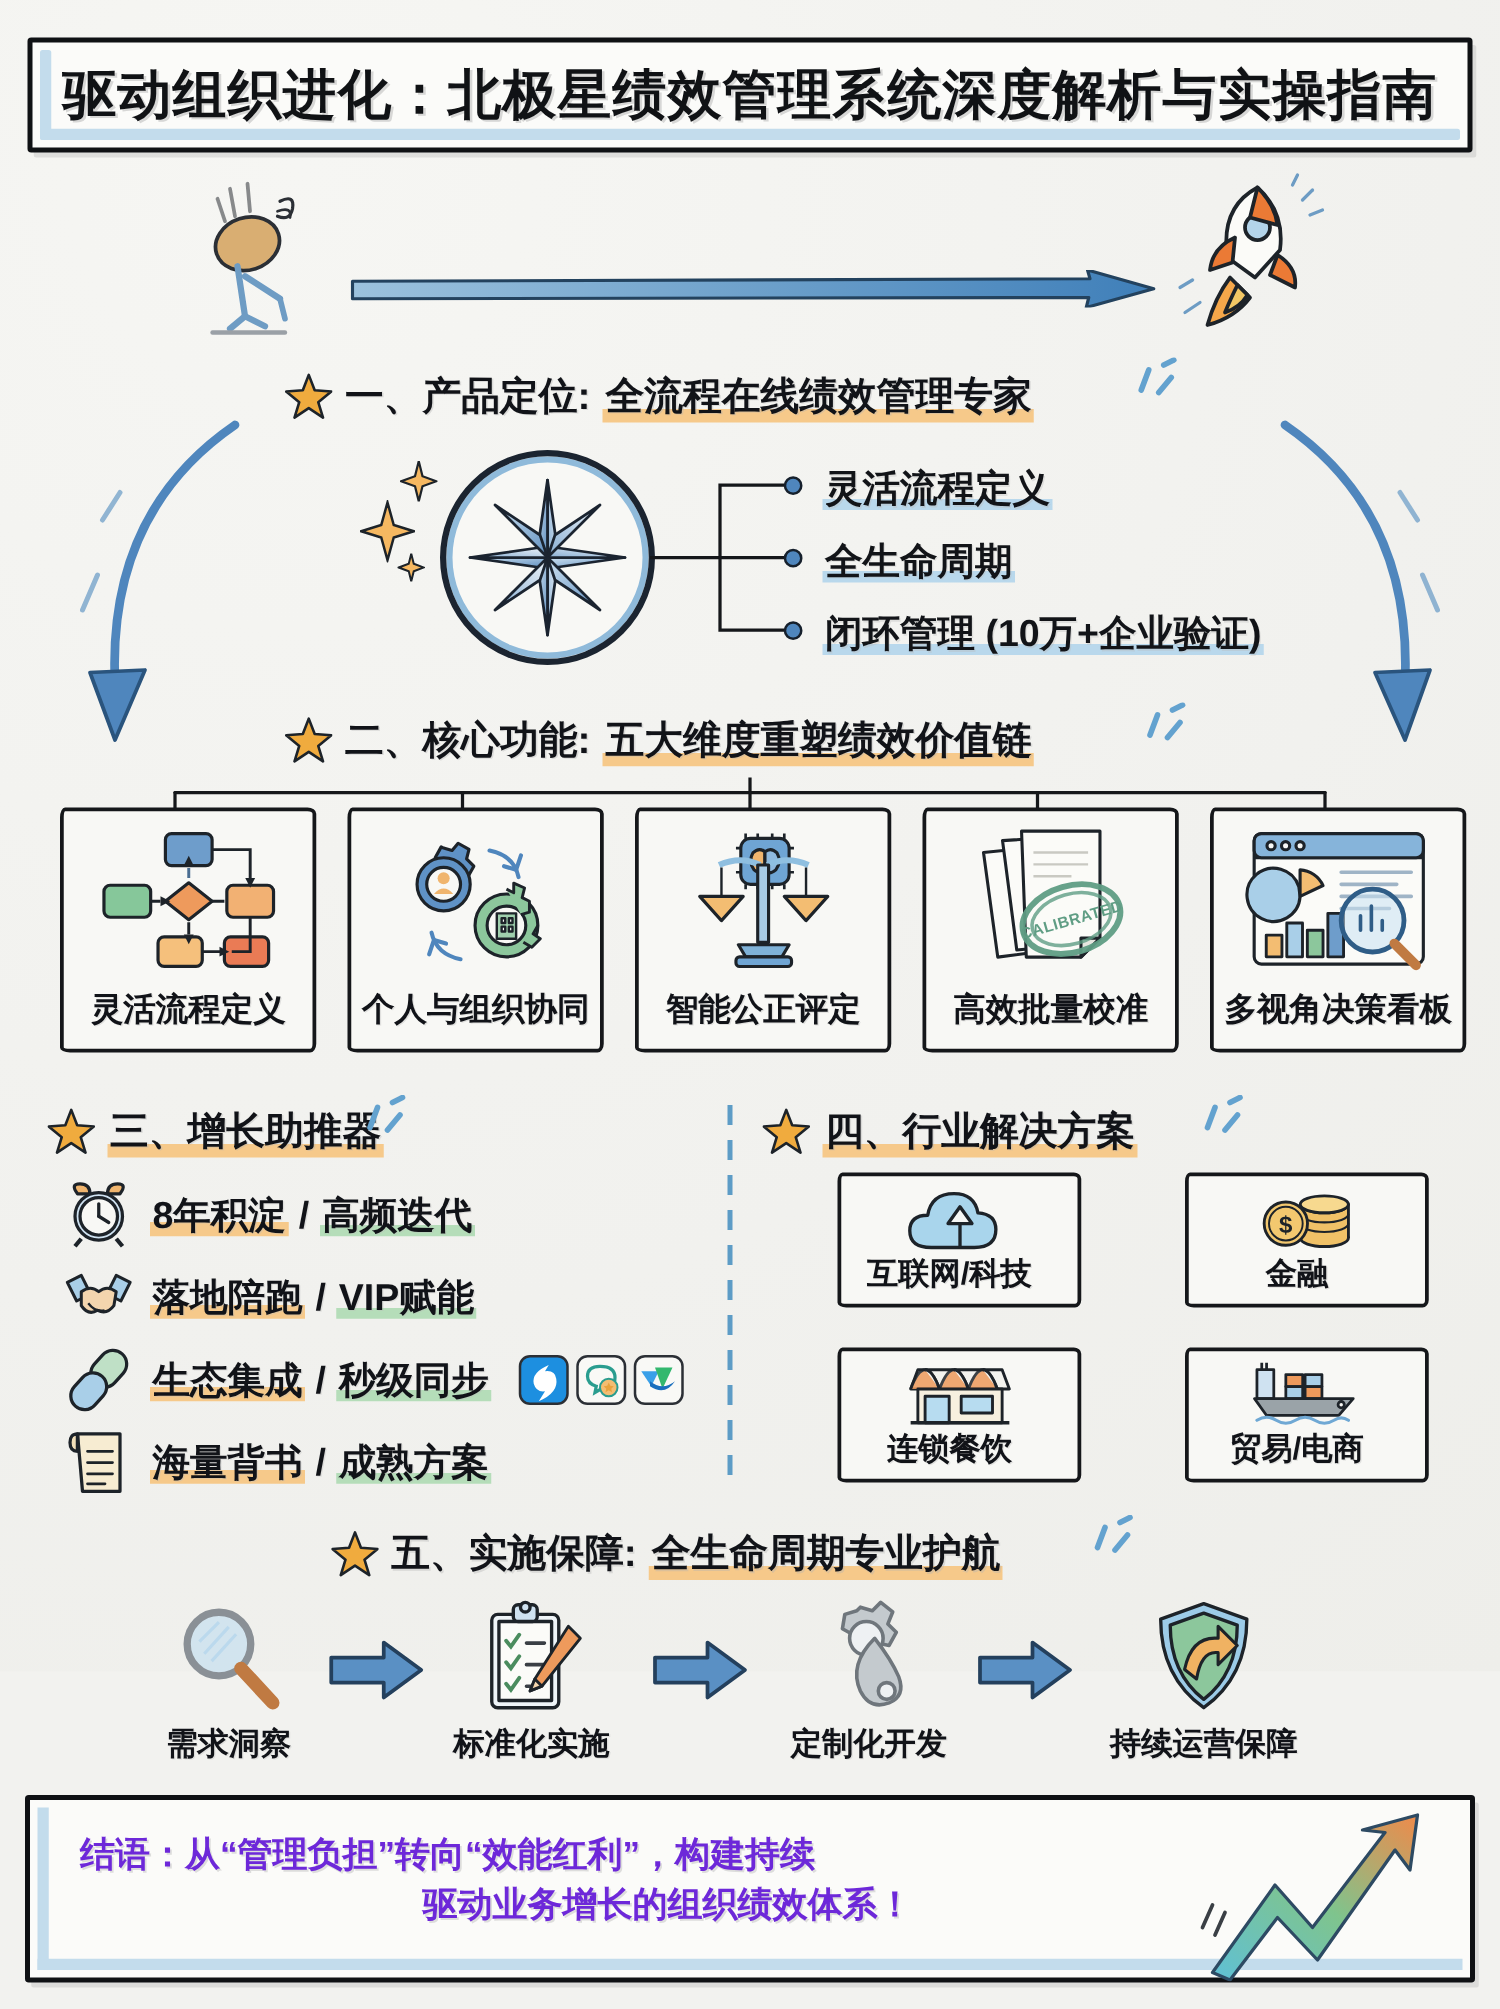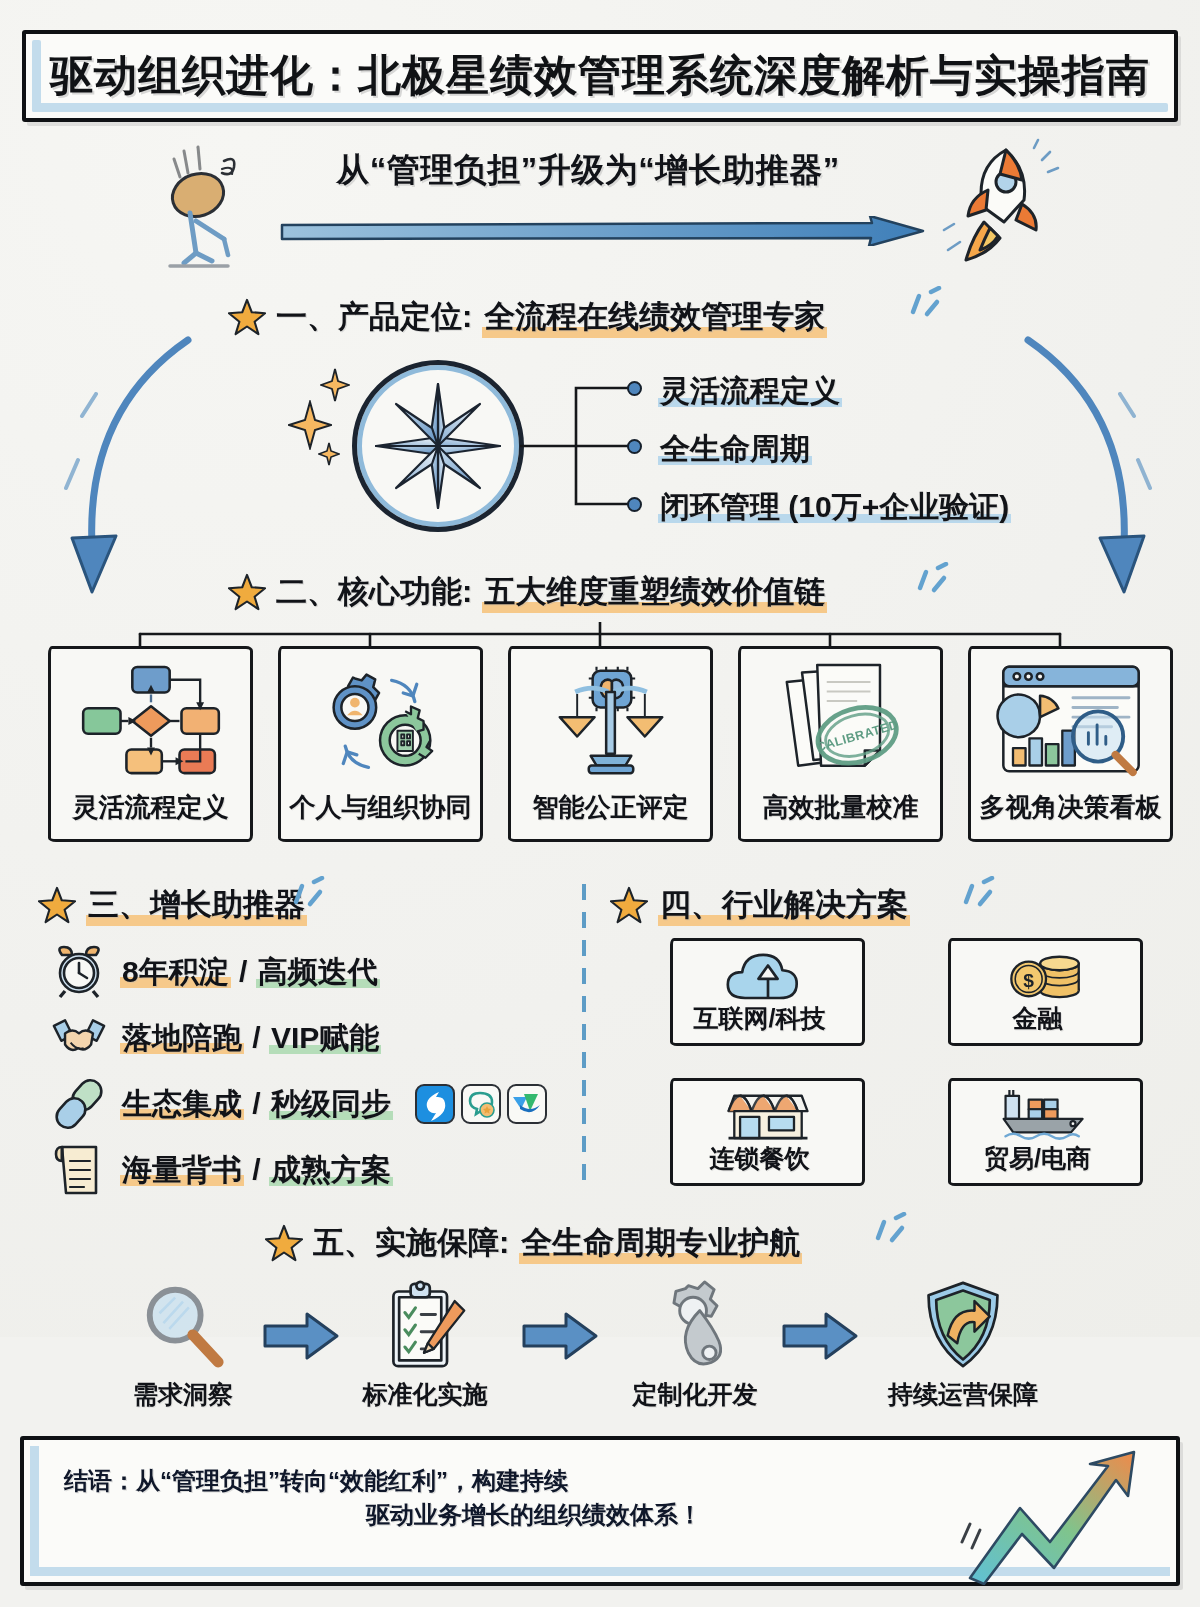--- a/index.html
+++ b/index.html
@@ -202,7 +202,6 @@
       </g>
     </svg>
 
-    <div id="subtitle-text">从“管理负担”升级为“增长助推器”</div>
 
     <svg id="subtitle-arrow" viewBox="0 0 645 30">
       <defs>

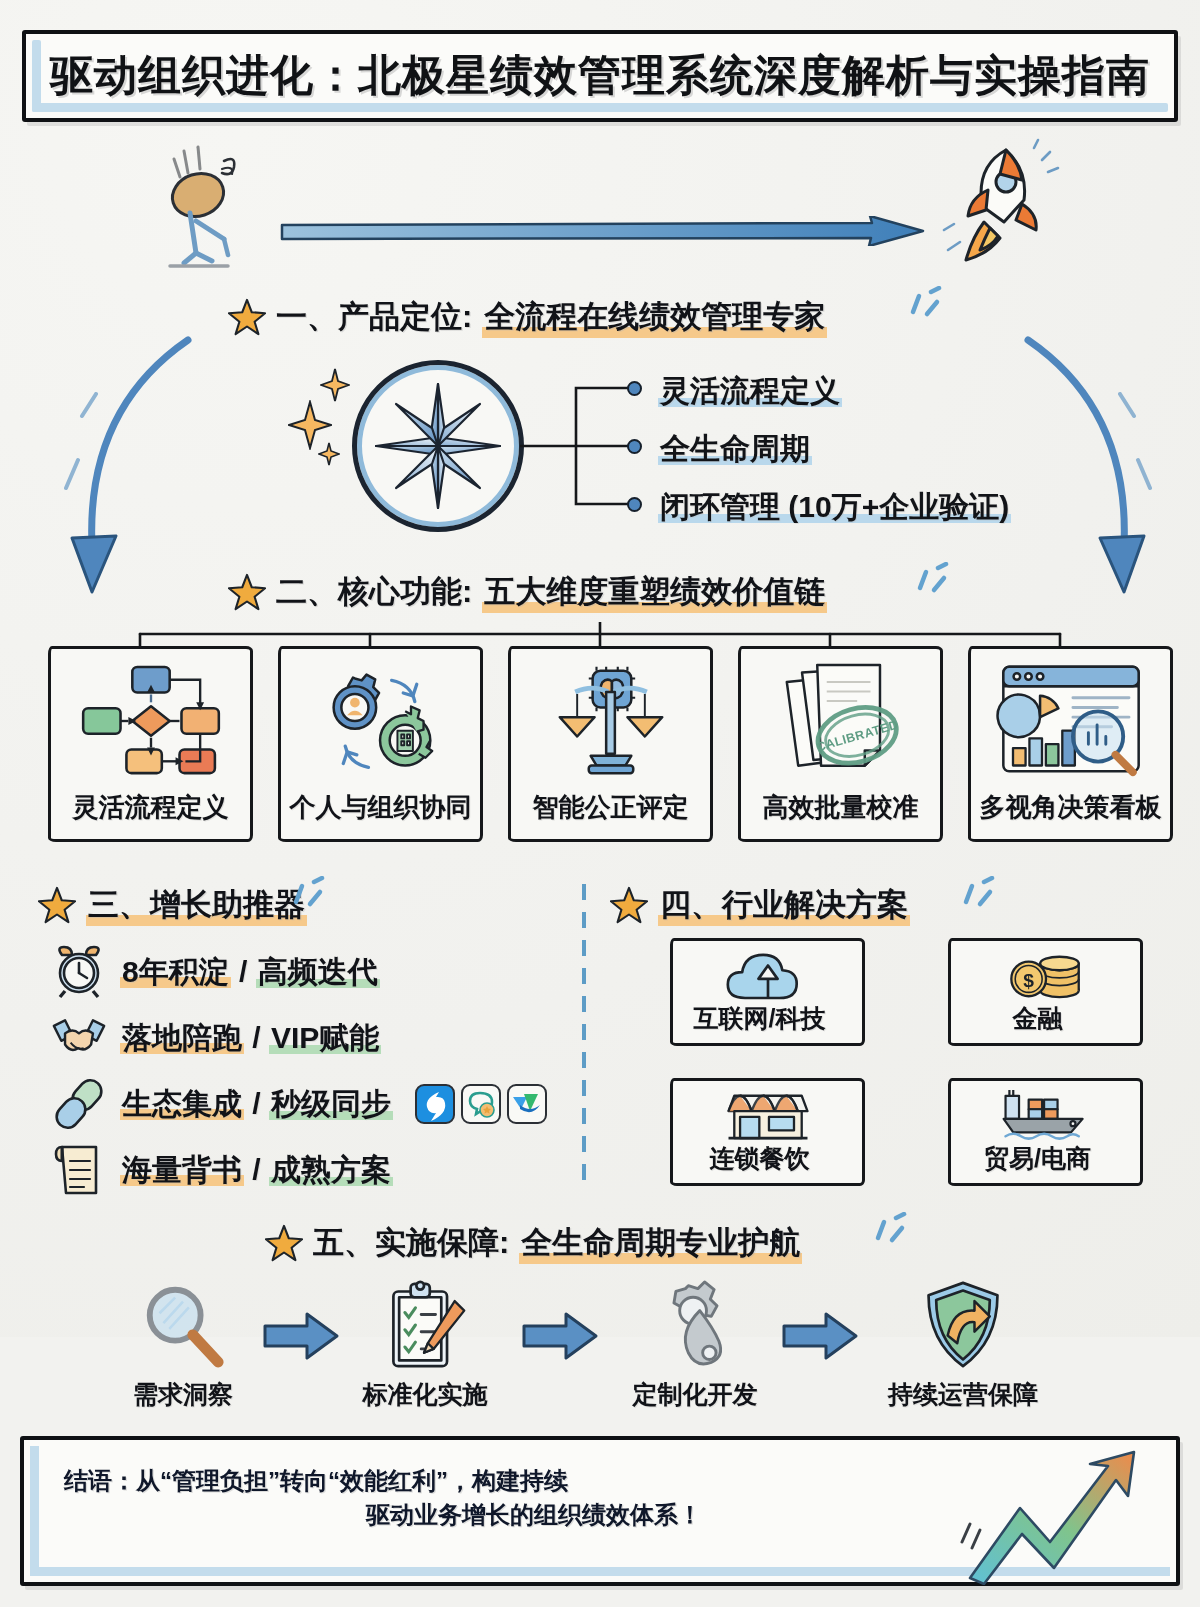--- a/index.html
+++ b/index.html
@@ -166,7 +166,7 @@
   #concl-box .ieb { position:absolute; left:6px; right:6px; bottom:6px; height:9px; background:#c3dcec; }
   #concl-text {
     position:absolute; left:40px; top:24px; width:900px;
-    font-size:24px; font-weight:900; line-height:1.42; color:#0f172a;
+    font-size:28px; font-weight:900; line-height:1.42; color:#6d28d9;
     text-shadow:1.3px 1.3px 0 rgba(178,178,178,.4);
   }
   #concl-text .l2 { display:block; text-align:center; padding-left:40px; }

